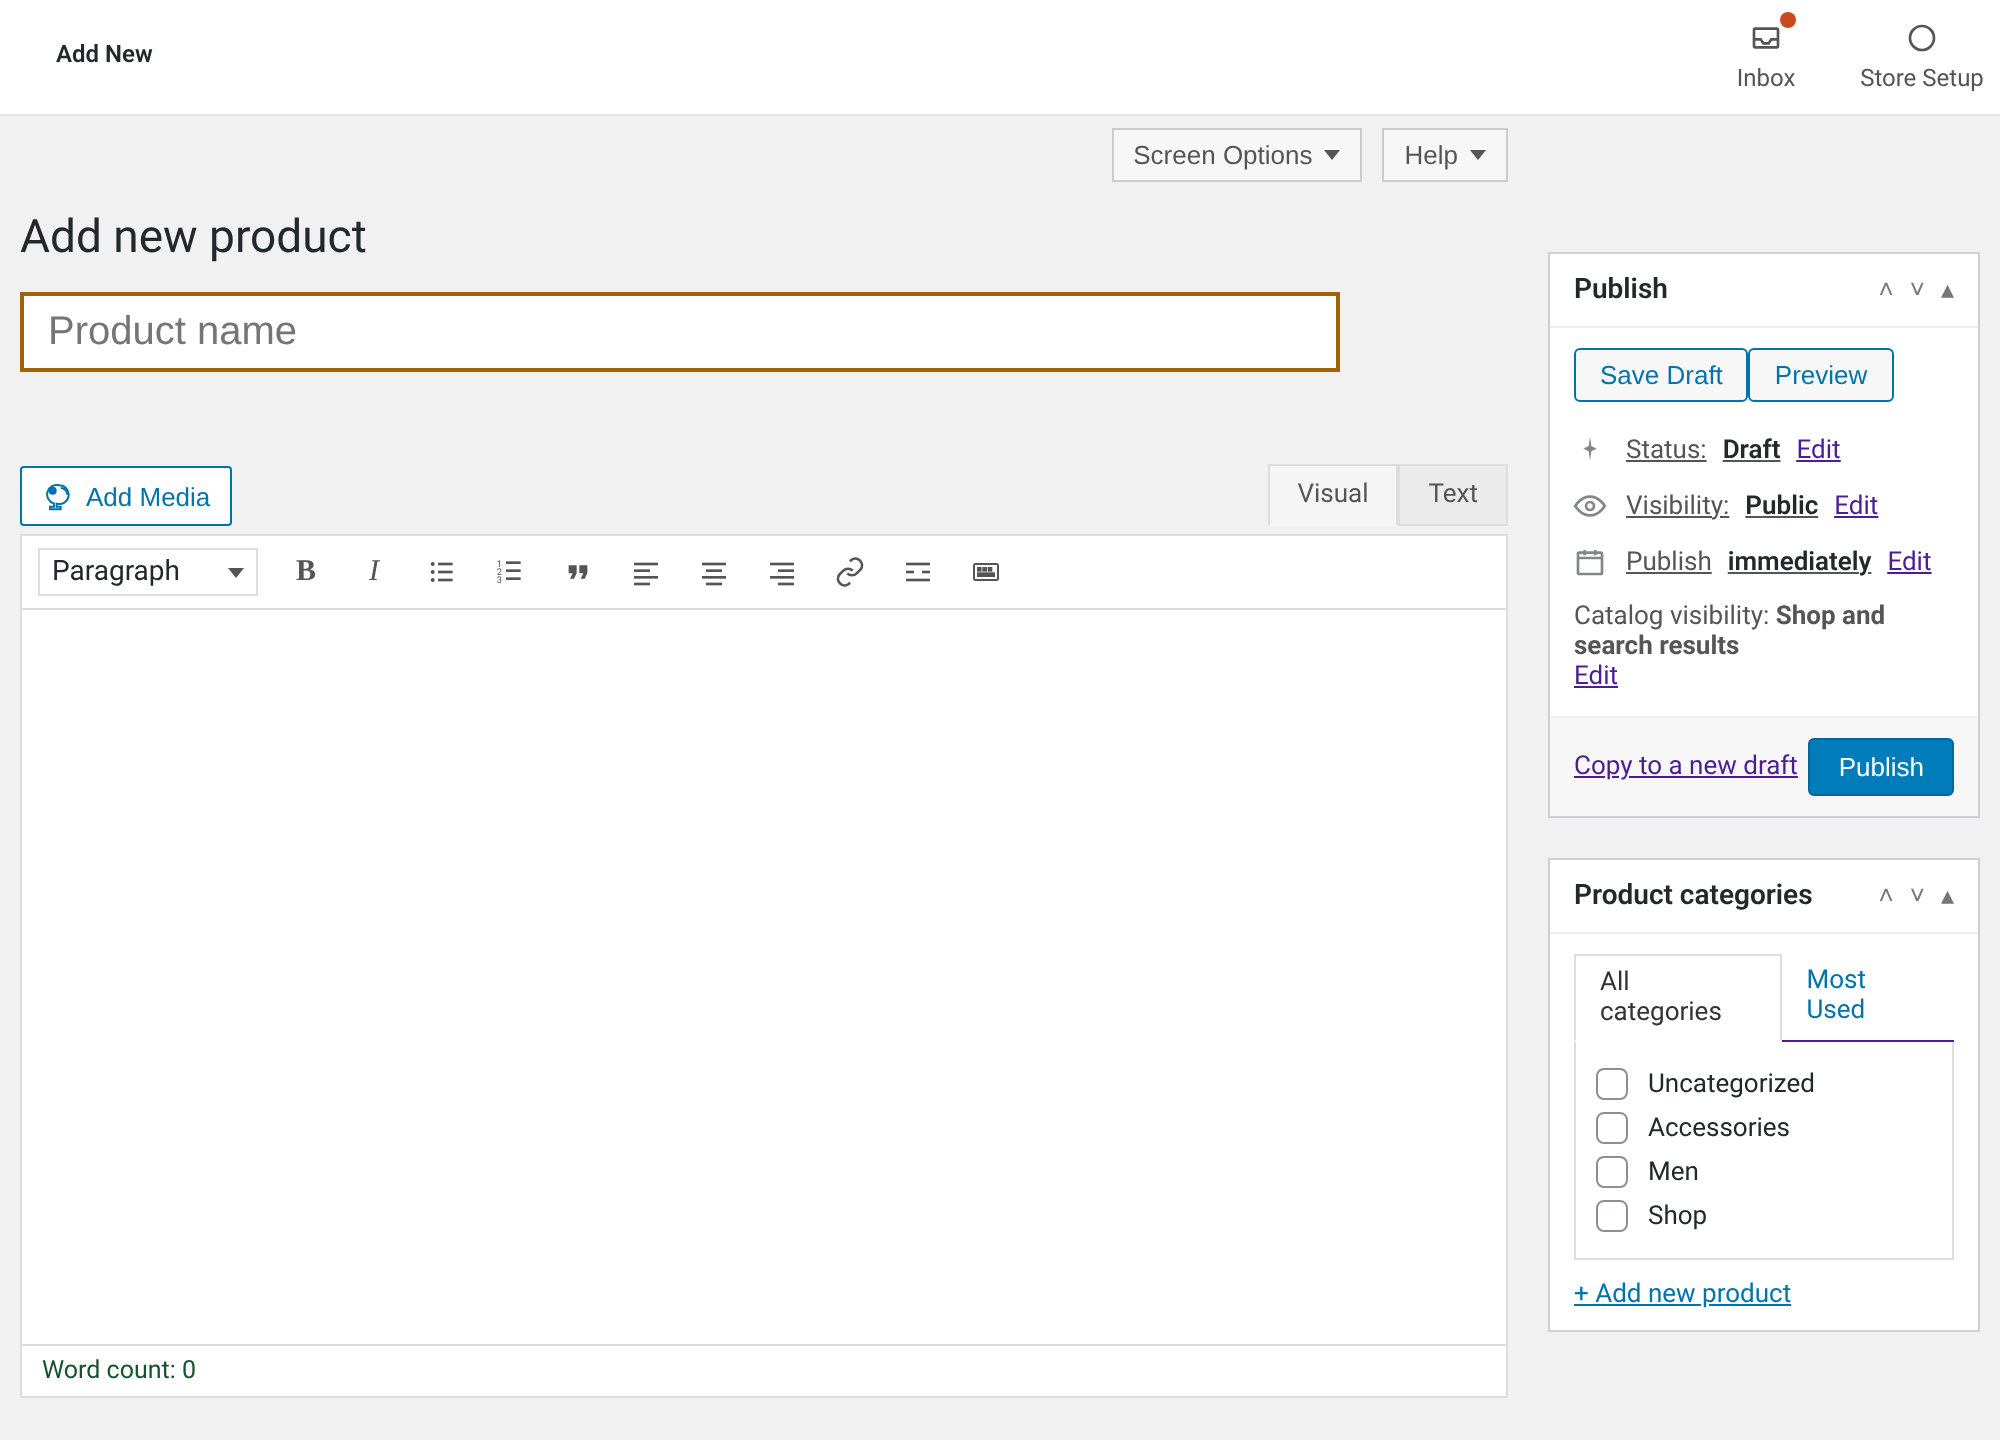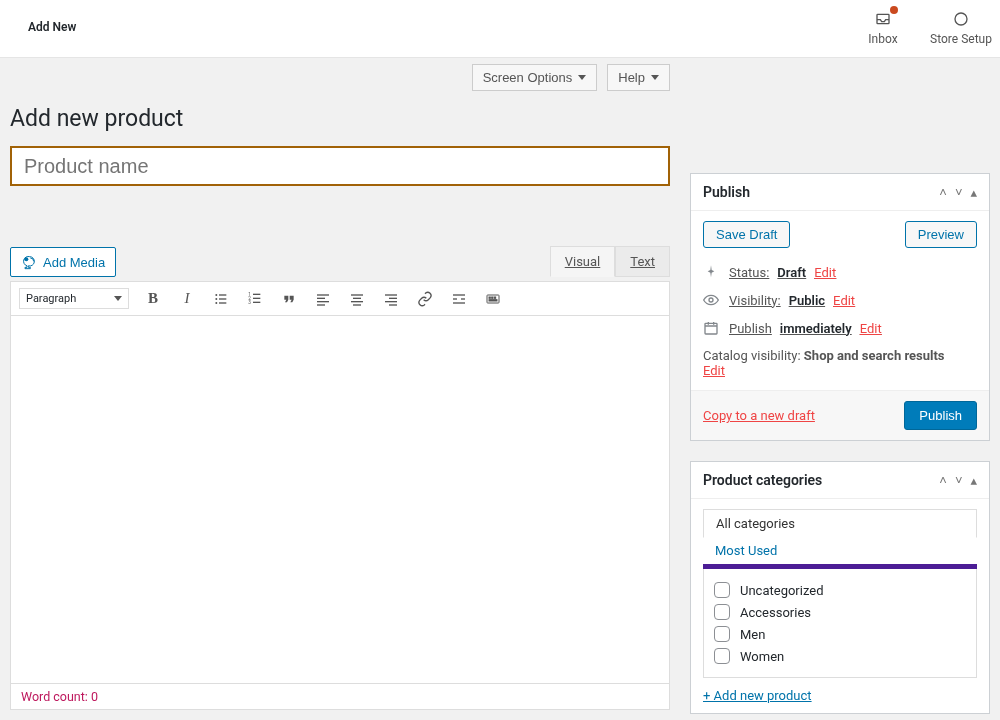--- a/index.html
+++ b/index.html
@@ -11,7 +11,7 @@
 .topbar-icon .dot { position: absolute; top: 6px; right: 24px; width: 8px; height: 8px; background: #ca4a1f; border-radius: 50%; }
 .content { display: flex; gap: 20px; padding: 0 10px 0 10px; }
 .main { flex: 1; padding-left: 0; }
-.side { width: 306px; margin-top: 47px; }
+.side { width: 306px; }
 .toprow { display:flex; justify-content:flex-end; gap:10px; padding: 6px 0 4px; }
 .toprow .btn-outline { background:#f7f7f7; border:1px solid #ccc; color:#555; padding:5px 10px; font-size:13px; display:flex; align-items:center; gap:6px; cursor:pointer; }
 .page-title { font-size: 23px; font-weight: 400; color: #23282d; padding: 10px 0 14px 0; }

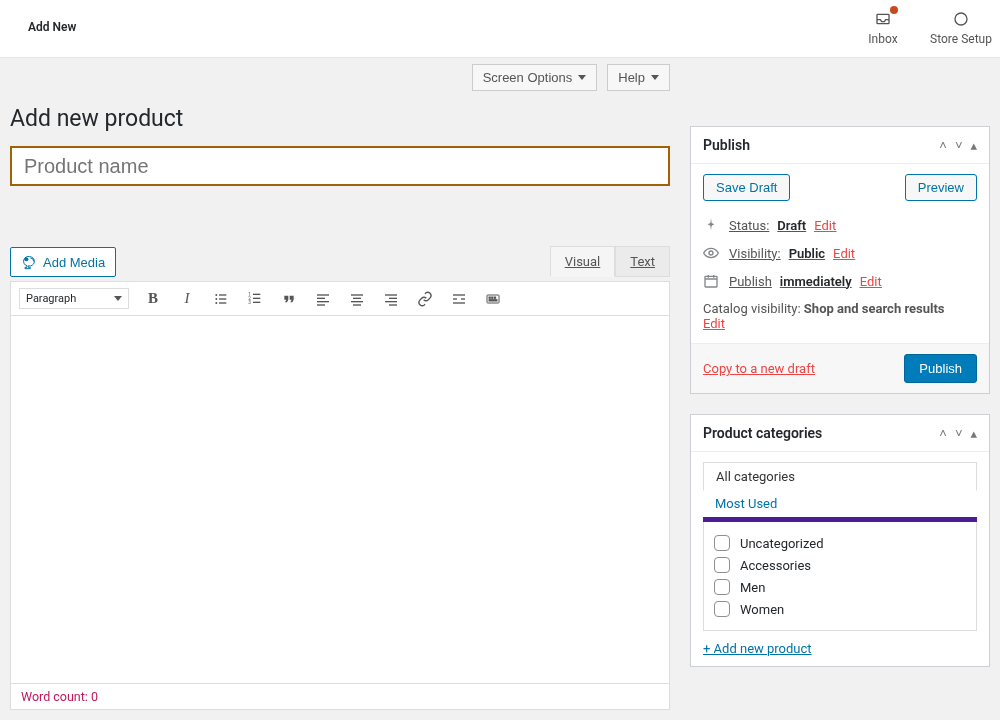--- a/index.html
+++ b/index.html
@@ -207,7 +207,7 @@
         </div>
       </div>
       <div class="panel-body">
-        <div style="display:flex;justify-content:space-between;margin-bottom:10px">
+        <div style="display:flex;margin-bottom:10px">
           <button class="btn-secondary">Save Draft</button>
           <button class="btn-secondary">Preview</button>
         </div>

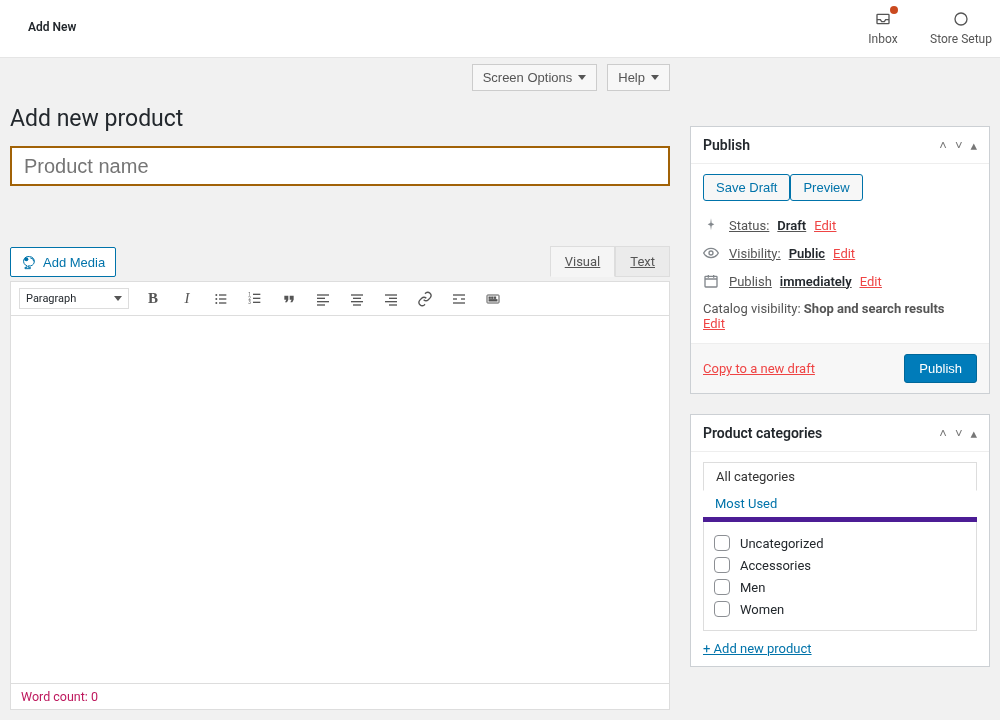--- a/index.html
+++ b/index.html
@@ -40,7 +40,7 @@
 .pub-row { display: flex; align-items: center; gap: 8px; font-size: 13px; color: #555; padding: 6px 0; text-decoration: underline; }
 .pub-row .ico { width: 18px; color: #82878c; display:inline-flex; }
 .pub-row strong { color: #23282d; font-weight: 600; }
-.link { color: #ef4444; text-decoration: underline; cursor: pointer; }
+.link { color: #4c1d95; text-decoration: underline; cursor: pointer; }
 .catalog-row { font-size: 13px; color: #555; padding: 6px 0 2px; }
 .cat-tabs { display: flex; border-bottom: 5px solid #4c1d95; flex-direction: column; }
 .cat-tab { padding: 6px 12px; font-size: 13px; cursor: pointer; color: #0073aa; }

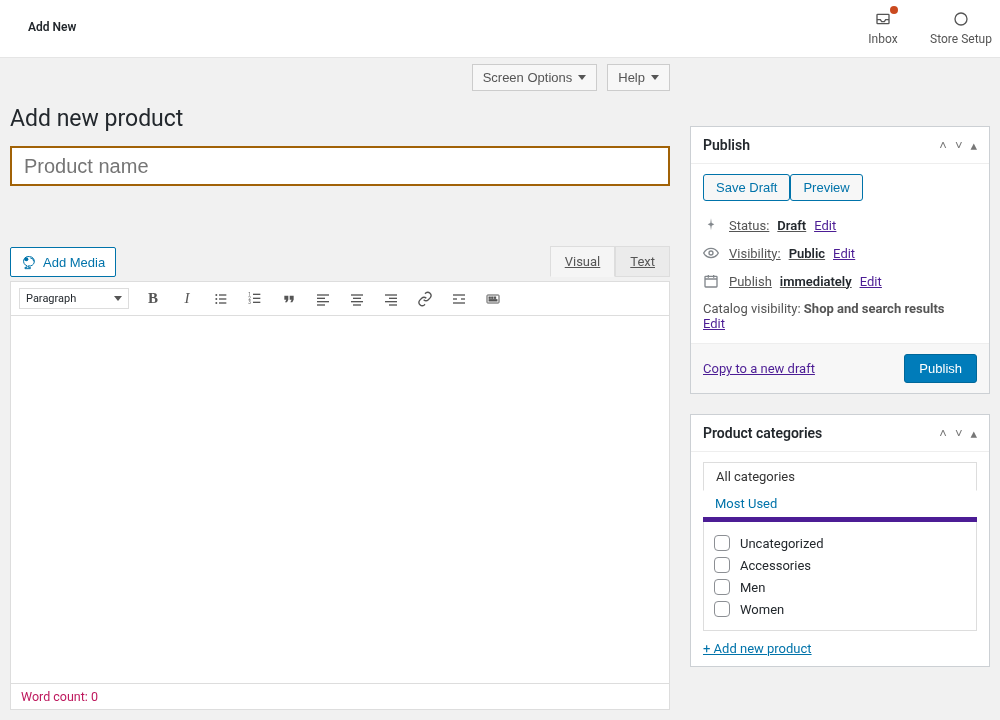--- a/index.html
+++ b/index.html
@@ -16,7 +16,7 @@
 .toprow .btn-outline { background:#f7f7f7; border:1px solid #ccc; color:#555; padding:5px 10px; font-size:13px; display:flex; align-items:center; gap:6px; cursor:pointer; }
 .page-title { font-size: 23px; font-weight: 400; color: #23282d; padding: 10px 0 14px 0; }
 .title-input { width: 660px; height: 40px; font-size: 20px; padding: 4px 12px; border: 2px solid #a16207; background: #fff; color: #72777c; }
-.editor-wrap { margin-top: 60px; width: 660px; }
+.editor-wrap { margin-top: 46px; width: 744px; }
 .editor-toolbar-row { display: flex; align-items: flex-end; }
 .add-media { border: 1px solid #0073aa; color: #0073aa; background: #fff; padding: 6px 10px; font-size: 13px; cursor: pointer; display: inline-flex; align-items: center; gap: 6px; border-radius: 2px; }
 .tabs { margin-left: auto; display: flex; }

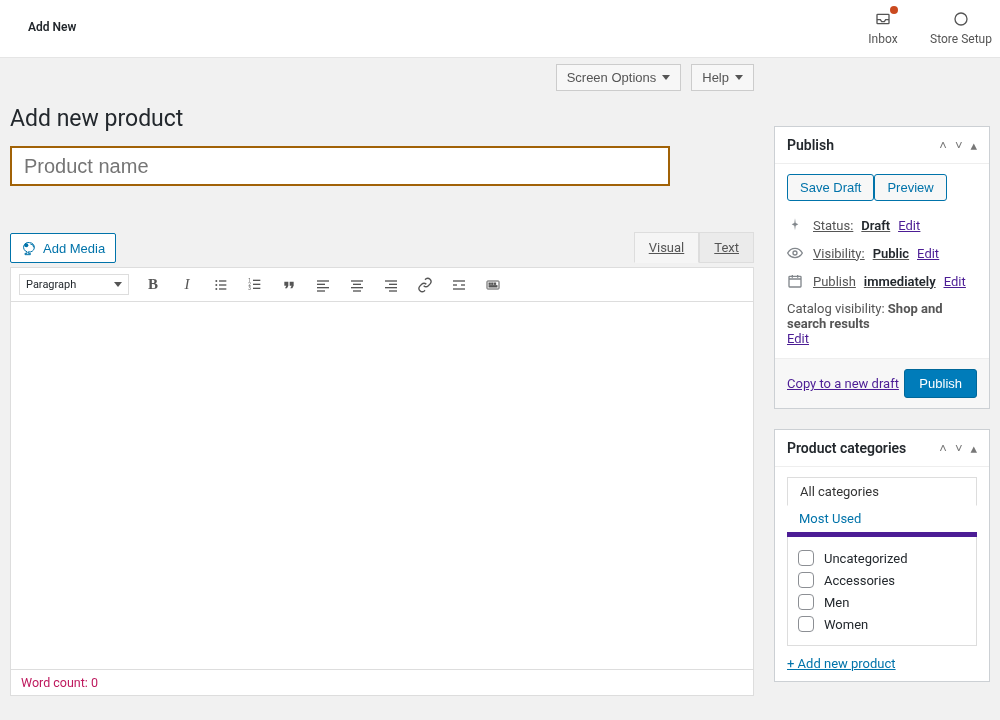--- a/index.html
+++ b/index.html
@@ -20,7 +20,7 @@
 .editor-toolbar-row { display: flex; align-items: flex-end; }
 .add-media { border: 1px solid #0073aa; color: #0073aa; background: #fff; padding: 6px 10px; font-size: 13px; cursor: pointer; display: inline-flex; align-items: center; gap: 6px; border-radius: 2px; }
 .tabs { margin-left: auto; display: flex; }
-.tab { padding: 7px 14px; font-size: 13px; color: #555; background: #ebebeb; border: 1px solid #ddd; cursor: pointer; text-decoration: underline; }
+.tab { padding: 7px 14px; font-size: 13px; color: #555; background: #ebebeb; border: 1px solid #ddd; cursor: pointer; }
 .tab.active { background: #f5f5f5; border-bottom-color: #f5f5f5; }
 .toolbar { background: #fff; border: 1px solid #ddd; border-top: 1px solid #ddd; padding: 6px 8px; display: flex; align-items: center; gap: 14px; margin-top: 4px; }
 .format-select { border: 1px solid #ddd; padding: 3px 6px; font-size: 11px; width: 110px; background: #fff; display:flex; justify-content:space-between; align-items:center; cursor:pointer; }

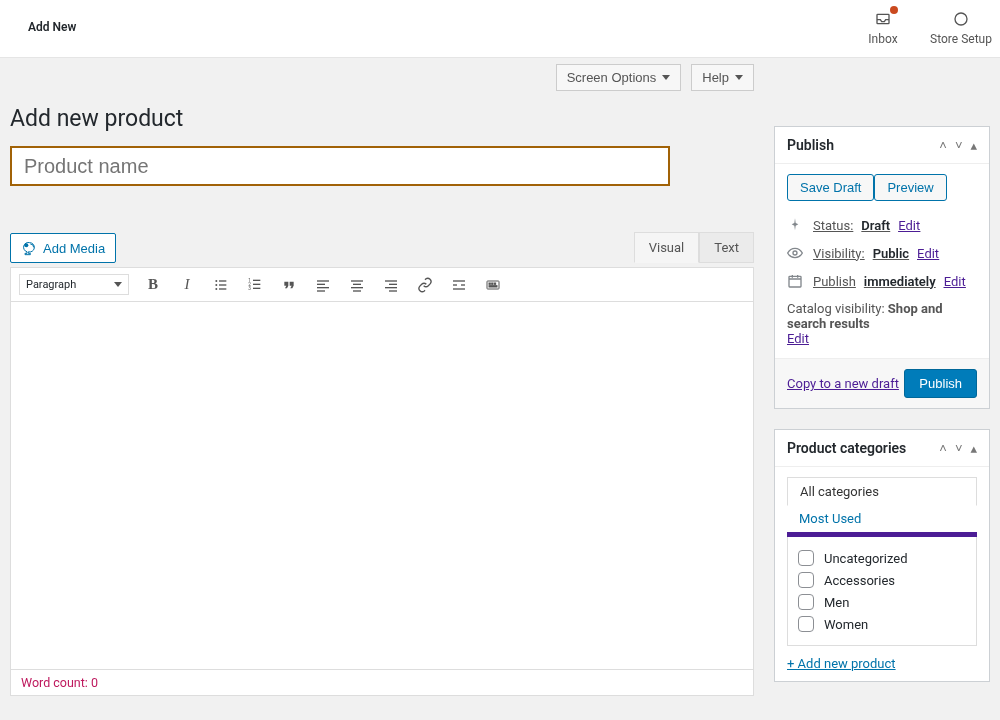--- a/index.html
+++ b/index.html
@@ -23,7 +23,7 @@
 .tab { padding: 7px 14px; font-size: 13px; color: #555; background: #ebebeb; border: 1px solid #ddd; cursor: pointer; }
 .tab.active { background: #f5f5f5; border-bottom-color: #f5f5f5; }
 .toolbar { background: #fff; border: 1px solid #ddd; border-top: 1px solid #ddd; padding: 6px 8px; display: flex; align-items: center; gap: 14px; margin-top: 4px; }
-.format-select { border: 1px solid #ddd; padding: 3px 6px; font-size: 11px; width: 110px; background: #fff; display:flex; justify-content:space-between; align-items:center; cursor:pointer; }
+.format-select { border: 1px solid #ddd; padding: 3px 6px; font-size: 14px; width: 110px; background: #fff; display:flex; justify-content:space-between; align-items:center; cursor:pointer; }
 .tb-btn { width: 20px; height: 20px; color: #555; cursor: pointer; display:flex; align-items:center; justify-content:center; }
 .editor-body { background: #fff; border: 1px solid #ddd; border-top: none; height: 368px; }
 .editor-status { background: #fff; border: 1px solid #ddd; border-top: none; padding: 5px 10px; font-size: 12.5px; color: #be185d; }

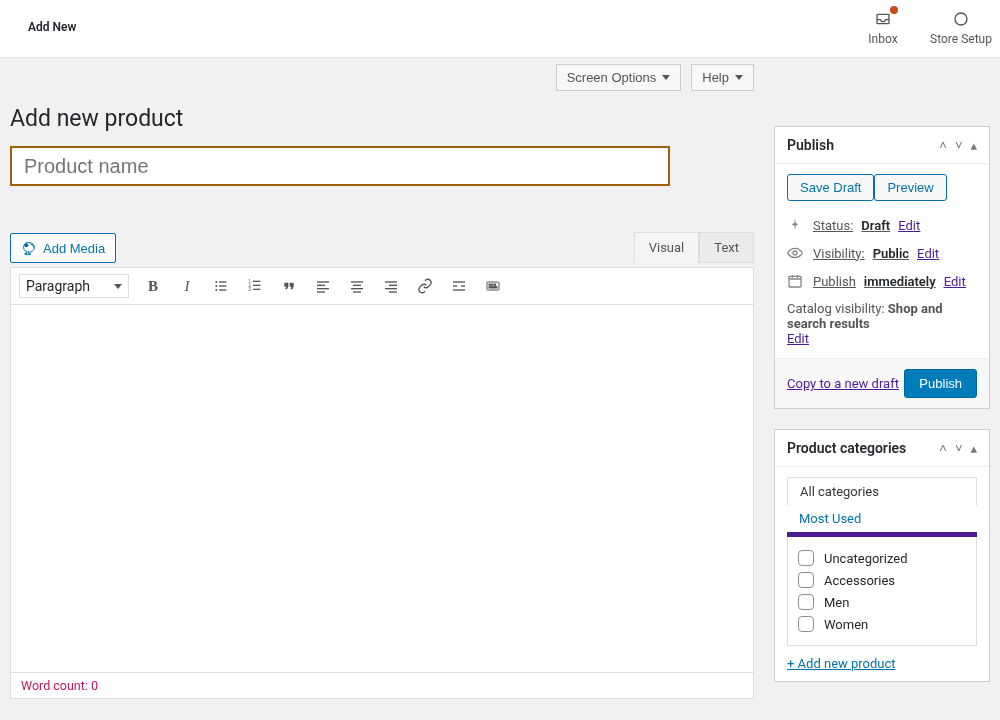--- a/index.html
+++ b/index.html
@@ -42,7 +42,7 @@
 .pub-row strong { color: #23282d; font-weight: 600; }
 .link { color: #4c1d95; text-decoration: underline; cursor: pointer; }
 .catalog-row { font-size: 13px; color: #555; padding: 6px 0 2px; }
-.cat-tabs { display: flex; border-bottom: 5px solid #4c1d95; flex-direction: column; }
+.cat-tabs { display: flex; border-bottom: 1px solid #4c1d95; }
 .cat-tab { padding: 6px 12px; font-size: 13px; cursor: pointer; color: #0073aa; }
 .cat-tab.active { border: 1px solid #ddd; border-bottom: 1px solid #fff; margin-bottom: -1px; color: #333; background:#fff; }
 .cat-list { border: 1px solid #ddd; border-top: none; padding: 10px; }

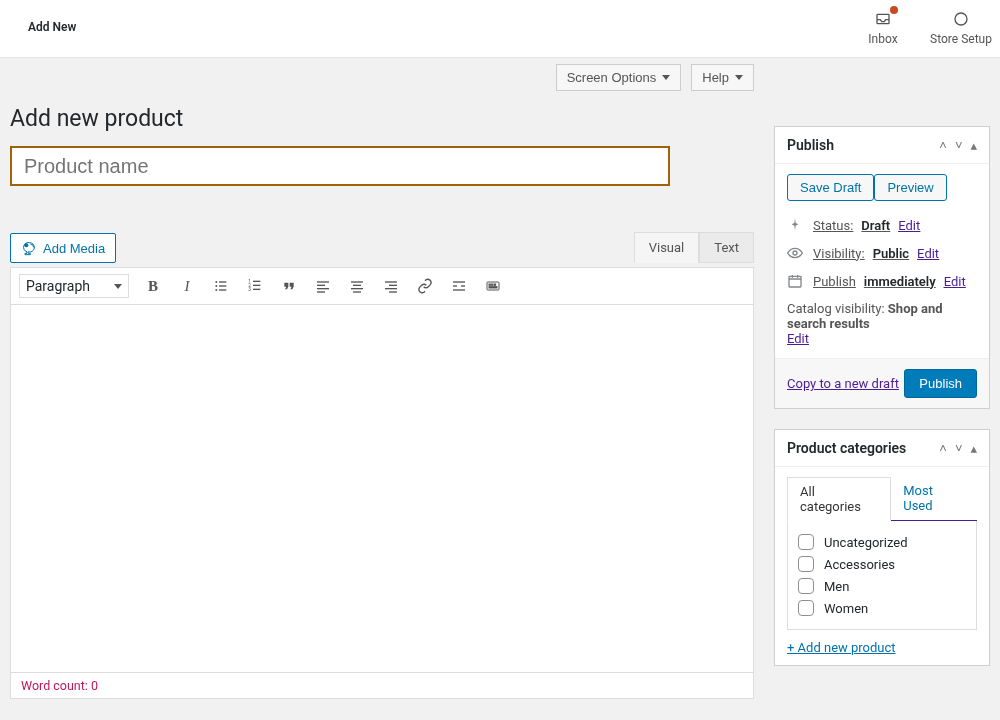--- a/index.html
+++ b/index.html
@@ -284,7 +284,7 @@
             </label>
           <label class="cat-item">
               <input type="checkbox" style="">
-              <span>Women</span>
+              <span>Shop</span>
             </label>
         </div>
         <span class="add-cat">+ Add new product</span>

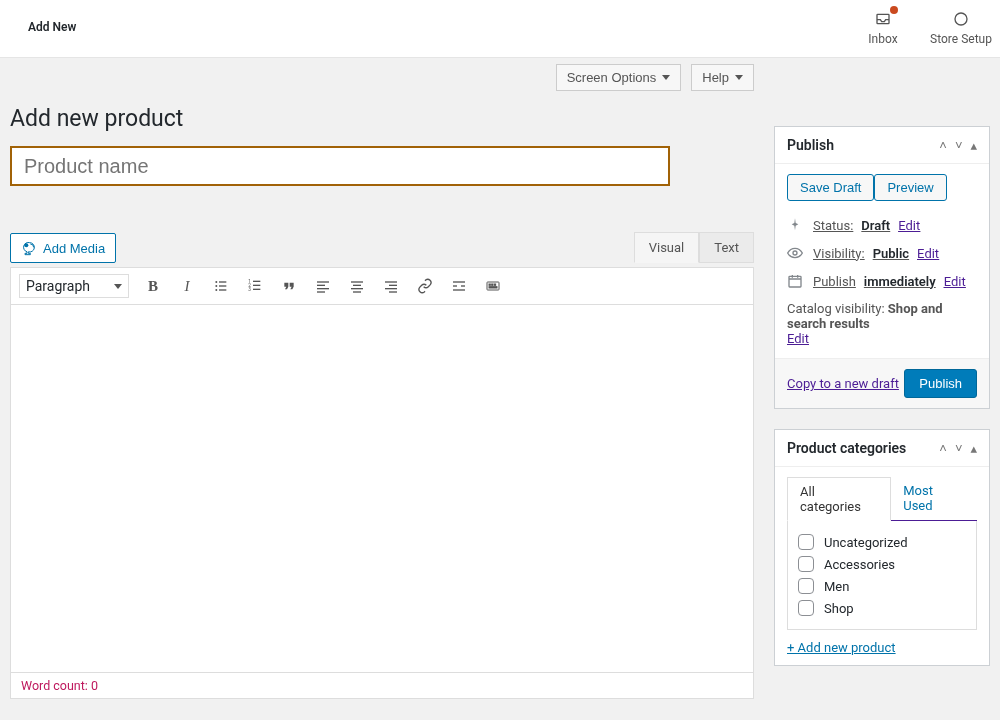--- a/index.html
+++ b/index.html
@@ -26,7 +26,7 @@
 .format-select { border: 1px solid #ddd; padding: 3px 6px; font-size: 14px; width: 110px; background: #fff; display:flex; justify-content:space-between; align-items:center; cursor:pointer; }
 .tb-btn { width: 20px; height: 20px; color: #555; cursor: pointer; display:flex; align-items:center; justify-content:center; }
 .editor-body { background: #fff; border: 1px solid #ddd; border-top: none; height: 368px; }
-.editor-status { background: #fff; border: 1px solid #ddd; border-top: none; padding: 5px 10px; font-size: 12.5px; color: #be185d; }
+.editor-status { background: #fff; border: 1px solid #ddd; border-top: none; padding: 5px 10px; font-size: 12.5px; color: #14532d; }
 .panel { background: #fff; border: 1px solid #ccd0d4; margin-top: 20px; }
 .panel:first-child { margin-top: 68px; }
 .panel-head { padding: 10px 12px; border-bottom: 1px solid #eee; display: flex; align-items: center; }

